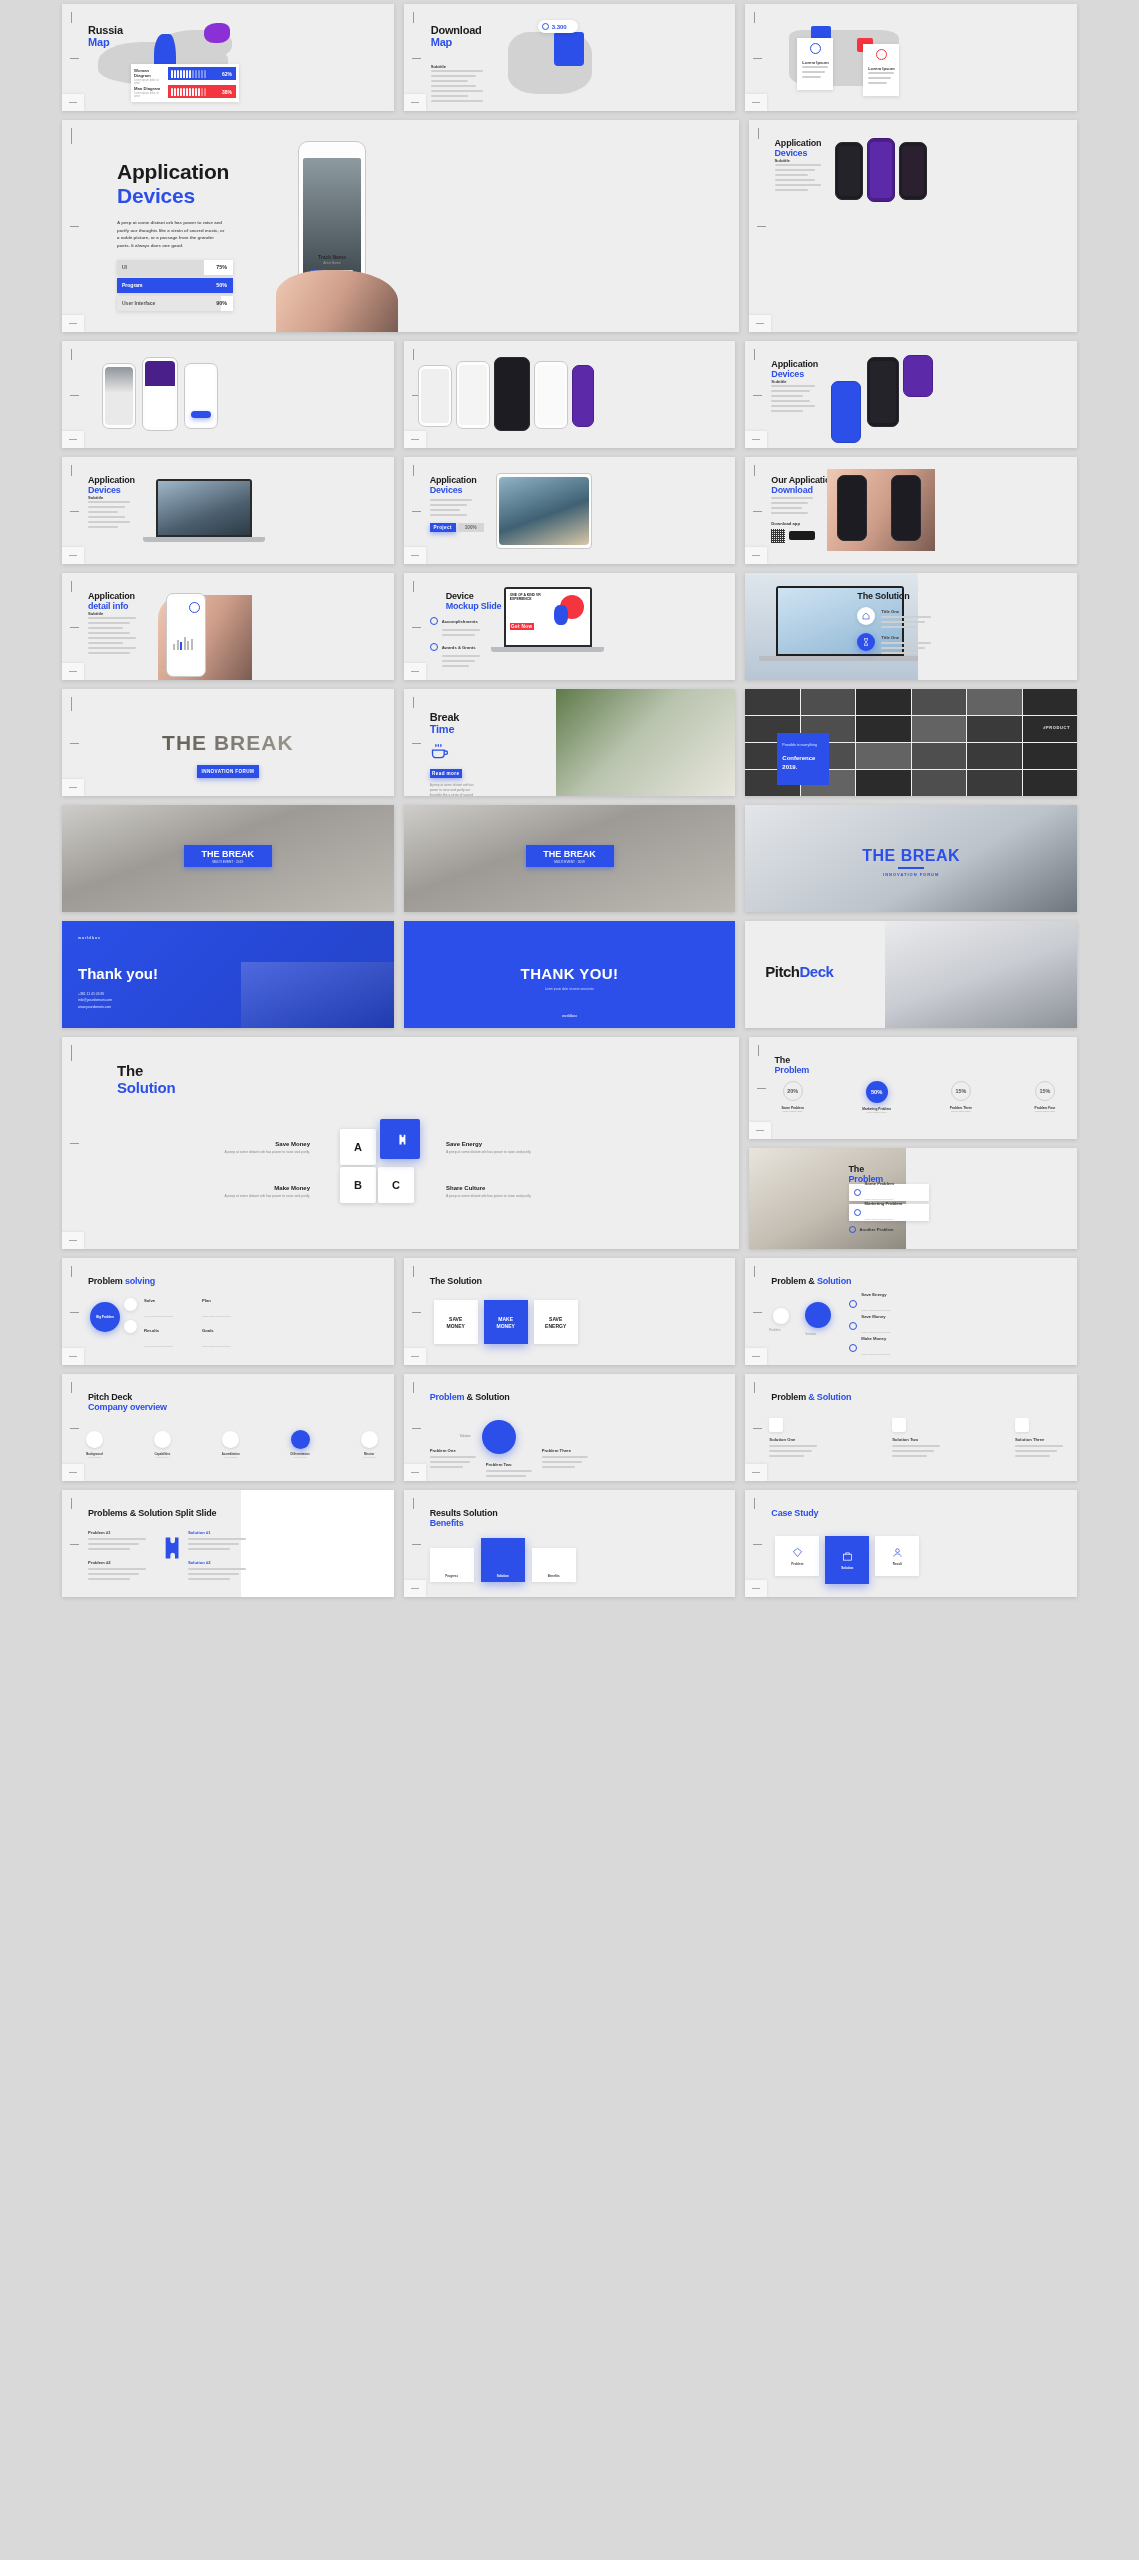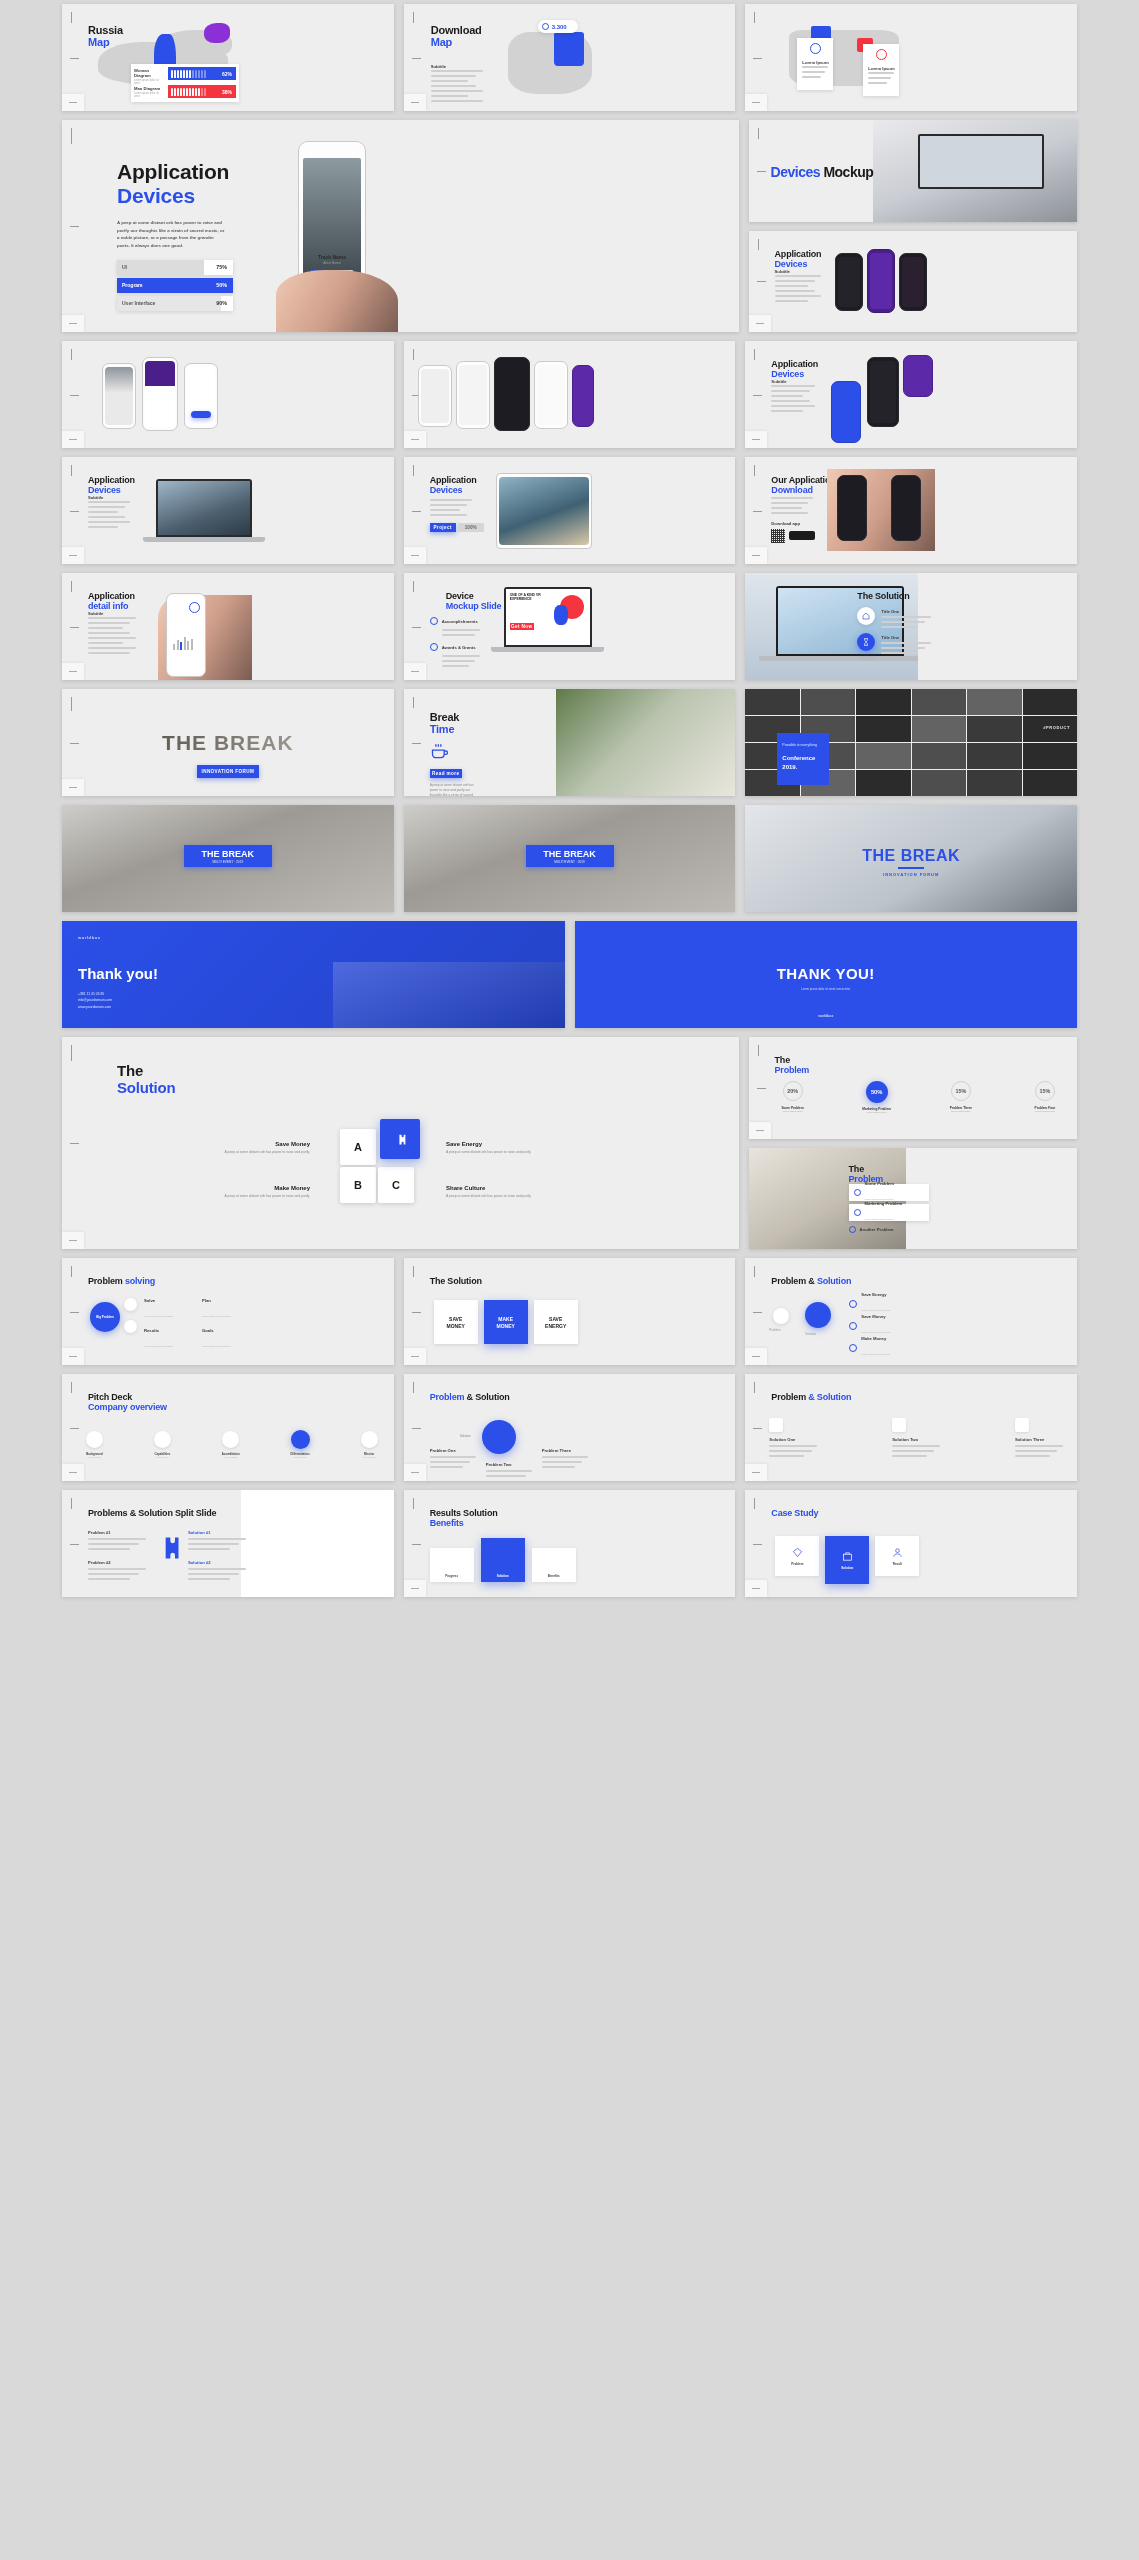--- a/index.html
+++ b/index.html
@@ -256,19 +256,6 @@
     </div>
 
     <div class="col-stack">
-      <div class="slide small">
-        <div class="tick-tl"></div>
-        <div class="tick-ml"></div>
-        <div class="photo desk" style="right:0;top:0;width:62%;height:100%;">
-          <div class="laptop" style="left:22%;top:14%;width:62%;height:54%;border-radius:2px;">
-              <div class="scr"></div>
-            </div>
-        </div>
-        <div class="bigtxt" style="left:22px;top:44px;font-size:14px;">
-          <span style="color:#2B4FE8;">Devices</span>
-          <span style="color:#1b1b1b;">Mockup</span>
-        </div>
-      </div>
 
       <div class="slide small">
         <div class="tick-tl"></div>

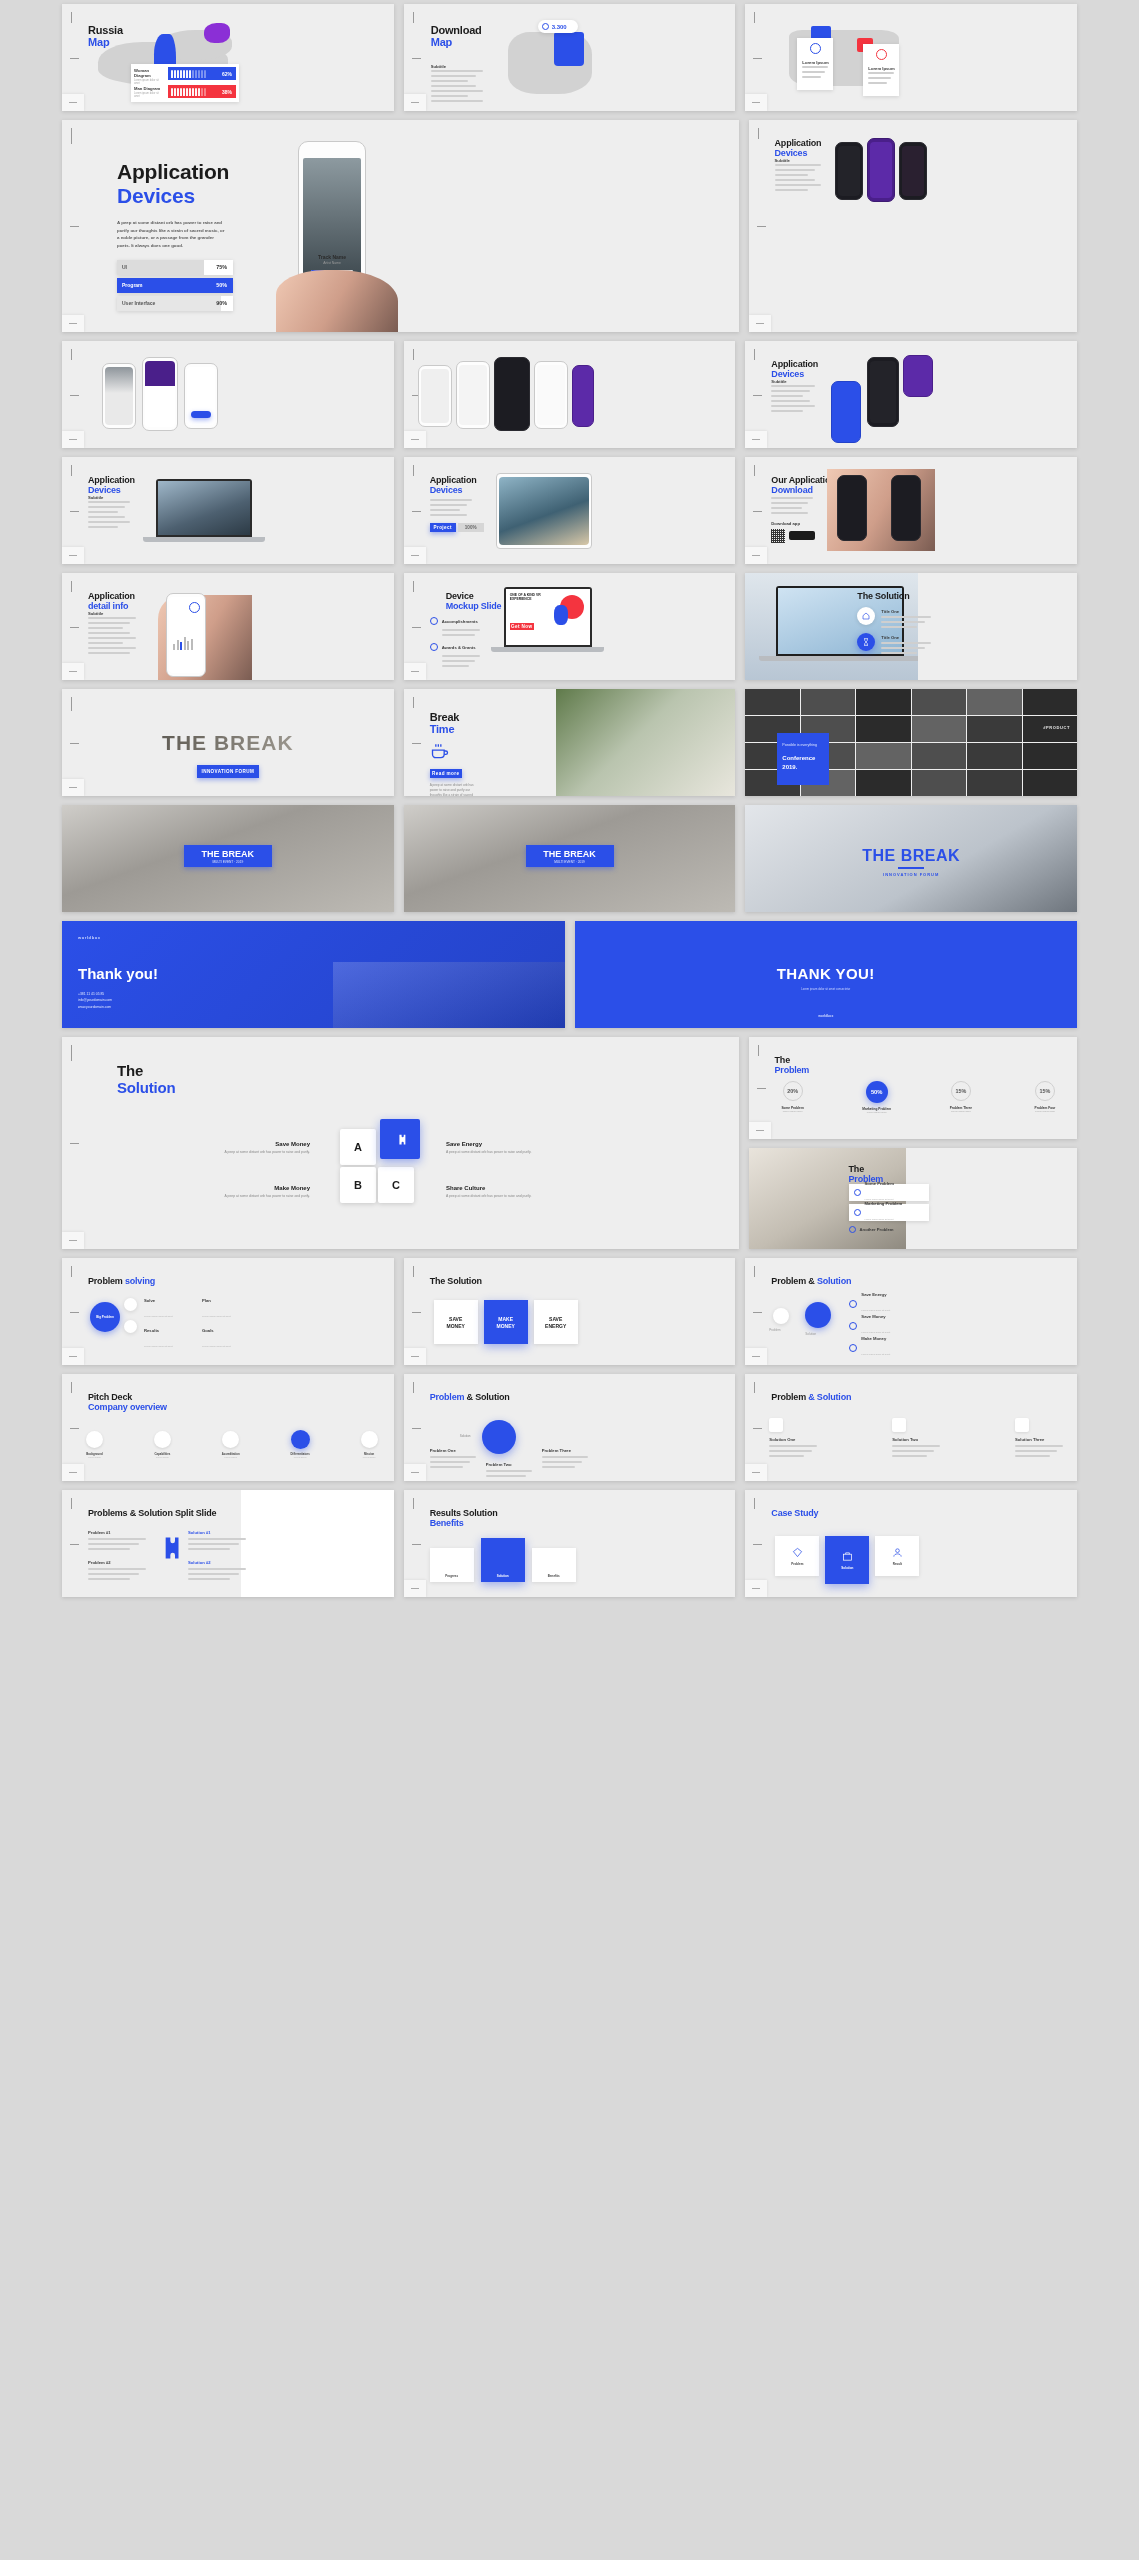--- a/index.html
+++ b/index.html
@@ -629,6 +629,12 @@
       <div style="position:absolute;left:0;right:0;bottom:10px;text-align:center;font-size:3.4px;font-weight:bold;color:#cfd9ff;">worldbox</div>
     </div>
 
+    <div class="slide">
+      <div class="photo desk" style="right:0;top:0;width:58%;height:100%;"></div>
+      <div class="bigtxt" style="left:20px;top:42px;font-size:15px;">
+        <span style="color:#1b1b1b;">Pitch</span><span style="color:#2B4FE8;">Deck</span>
+      </div>
+    </div>
   </div>
 
   <div class="row r9">

